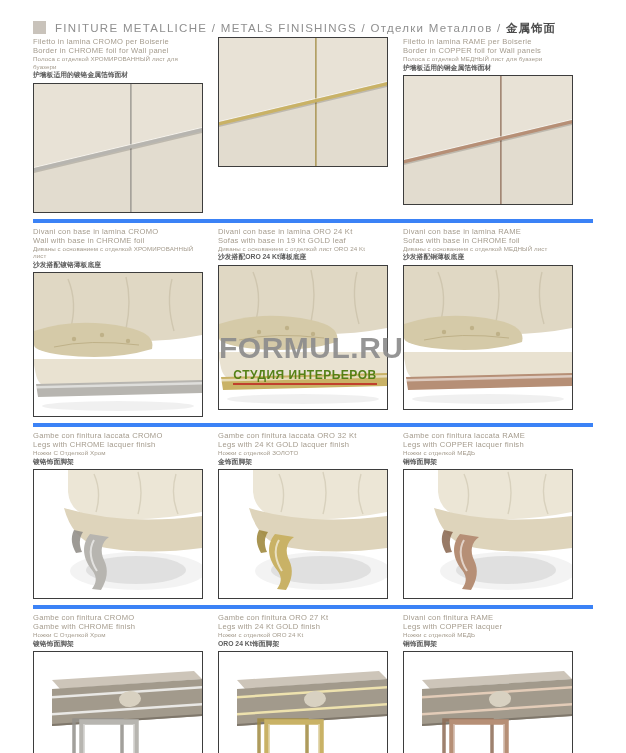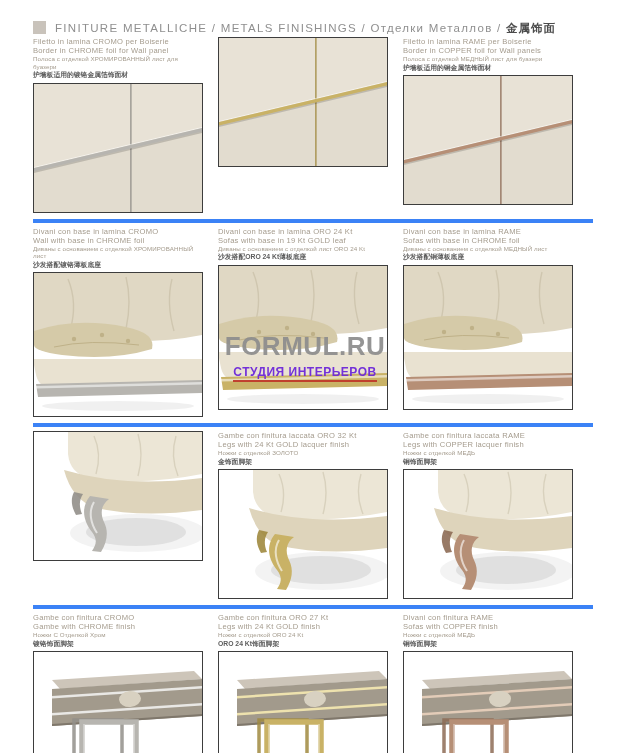--- a/index.html
+++ b/index.html
@@ -27,7 +27,7 @@
 
   
   .watermark { position:absolute; left:219px; top:331px; width:172px; text-align:center; z-index:5; }
-  .wm-title { font-size:26px; font-weight:bold; color:#8d8d8d; letter-spacing:.5px; opacity:.92; }
+  .wm-title { font-size:30px; font-weight:bold; color:#8d8d8d; letter-spacing:.5px; opacity:.92; }
   .wm-sub { display:inline-block; font-size:12px; font-weight:bold; color:#6d28d9;
             letter-spacing:.5px; border-bottom:2px solid #c03a2b; padding-bottom:1px; opacity:.95; }
 </style>

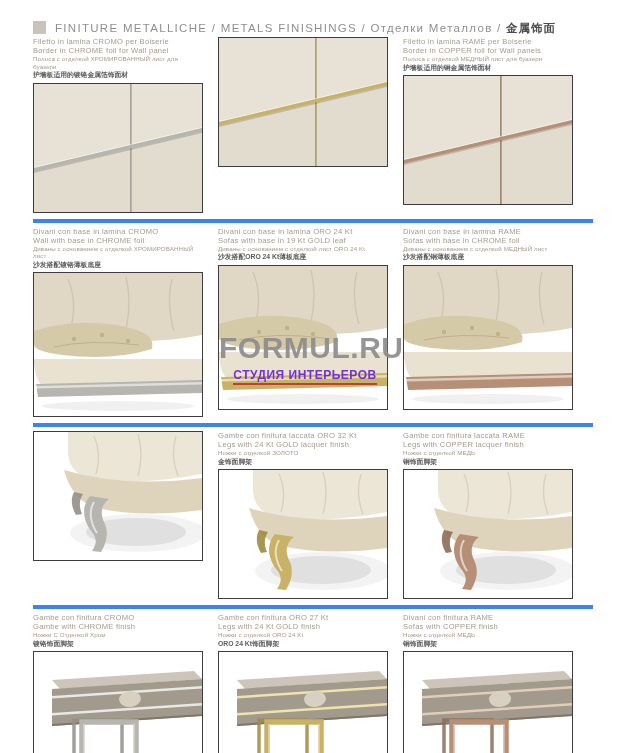--- a/index.html
+++ b/index.html
@@ -28,7 +28,7 @@
   
   .watermark { position:absolute; left:219px; top:331px; width:172px; text-align:center; z-index:5; }
   .wm-title { font-size:30px; font-weight:bold; color:#8d8d8d; letter-spacing:.5px; opacity:.92; }
-  .wm-sub { display:inline-block; font-size:12px; font-weight:bold; color:#6d28d9;
+  .wm-sub { display:inline-block; font-size:12px; font-weight:bold; color:#4d7c0f;
             letter-spacing:.5px; border-bottom:2px solid #c03a2b; padding-bottom:1px; opacity:.95; }
 </style>
 </head>

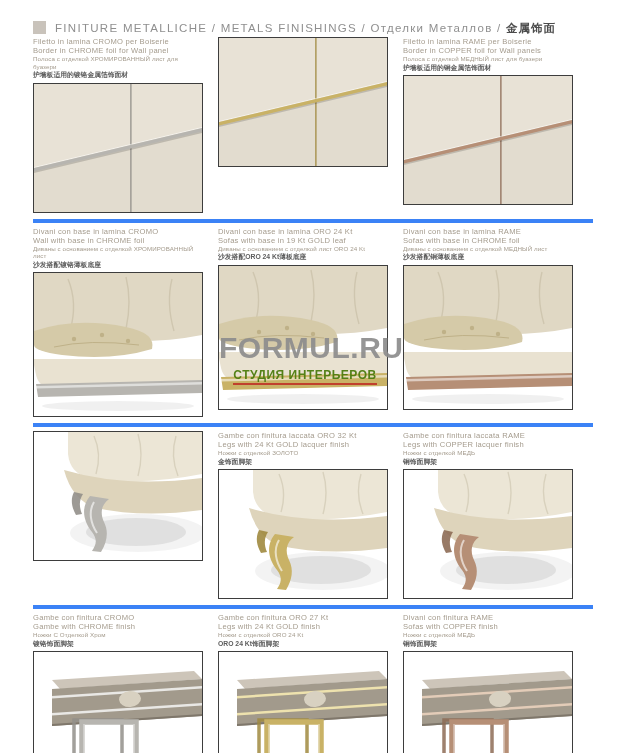--- a/index.html
+++ b/index.html
@@ -178,6 +178,12 @@
 
   <div class="grid-row ruled">
     <figure class="cell" style="--metal: #b7b5b0; --metal-light: #e9e8e5; --metal-dark: #928f89;">
+      <figcaption class="caption">
+        <div class="cap-it">Gambe con finitura laccata CROMO</div>
+        <div class="cap-en">Legs with CHROME lacquer finish</div>
+        <div class="cap-ru">Ножки С Отделкой Хром</div>
+        <div class="cap-zh">镀铬饰面脚架</div>
+      </figcaption>
       <div class="art h-r3">
         <svg width="168" height="128" viewBox="0 0 168 128">
           <rect width="168" height="128" fill="#ffffff"></rect>

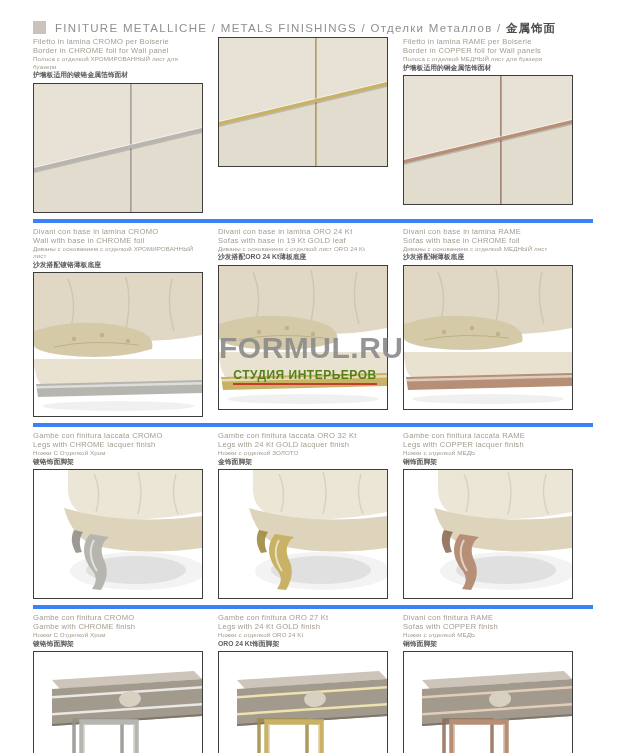--- a/index.html
+++ b/index.html
@@ -300,7 +300,7 @@
     <figure class="cell" style="--metal: #b68f76; --metal-light: #e3ccb8; --metal-dark: #8d6b55;">
       <figcaption class="caption">
         <div class="cap-it">Divani con finitura RAME</div>
-        <div class="cap-en">Sofas with COPPER finish</div>
+        <div class="cap-en">Legs with COPPER lacquer</div>
         <div class="cap-ru">Ножки с отделкой МЕДЬ</div>
         <div class="cap-zh">铜饰面脚架</div>
       </figcaption>

